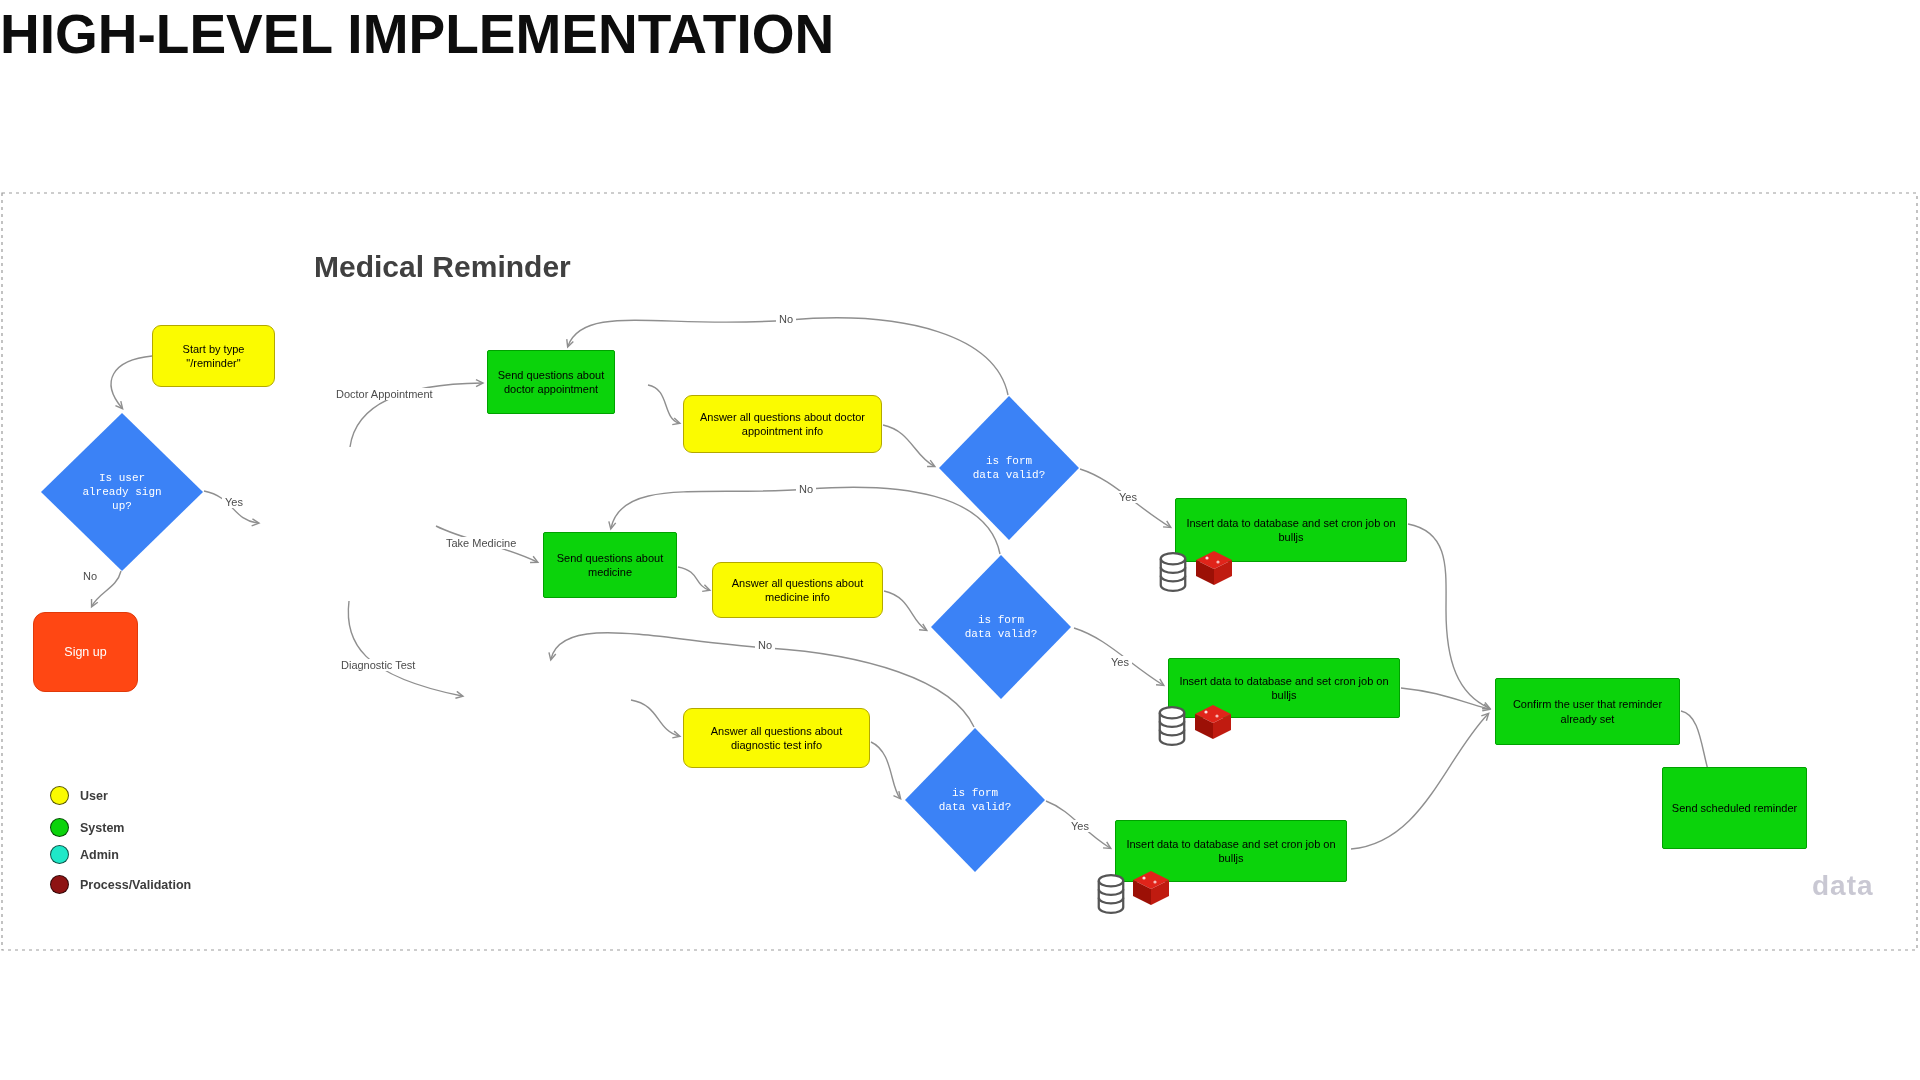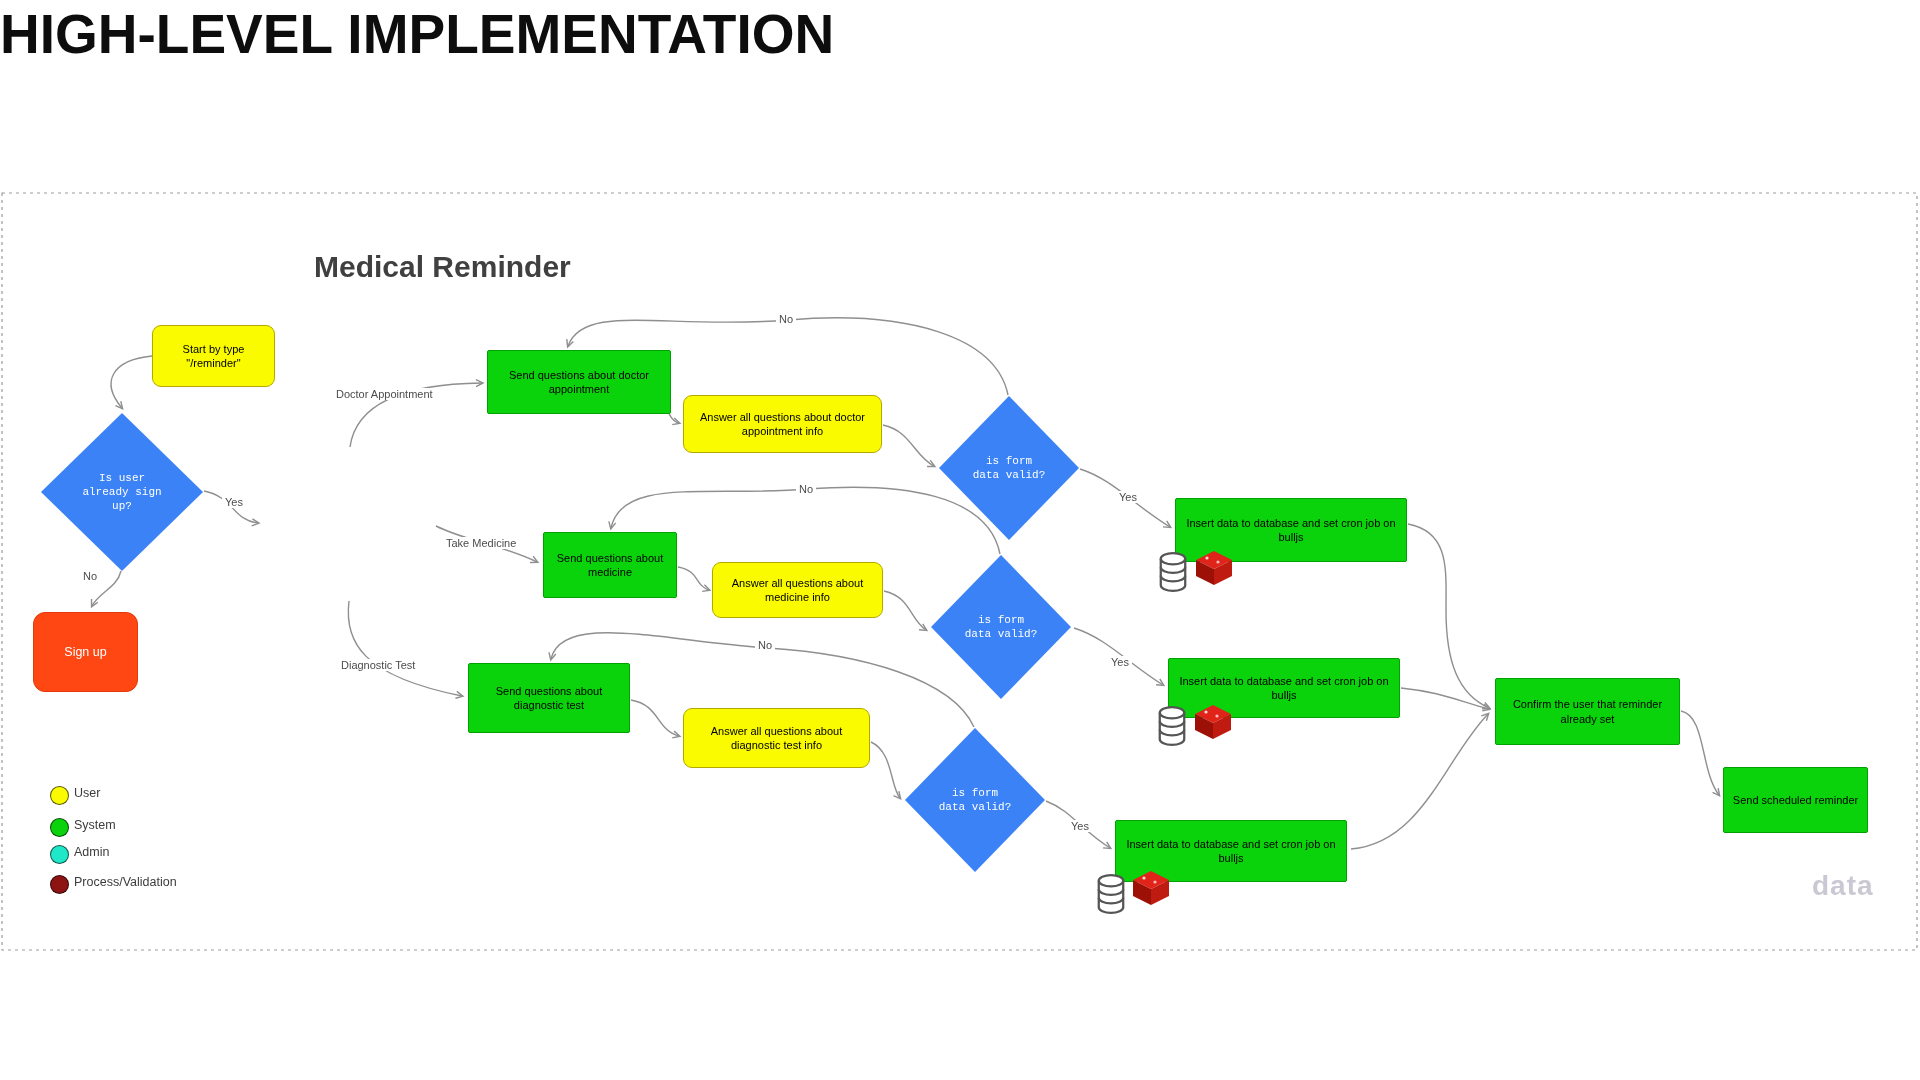--- a/index.html
+++ b/index.html
@@ -89,7 +89,7 @@
   <div class="node diamond" style="left:41px;top:413px;width:162px;height:158px;padding:0 34px">Is user already sign up?</div>
   <div class="node orange" style="left:33px;top:612px;width:105px;height:80px">Sign up</div>
 
-  <div class="node green" style="left:487px;top:350px;width:184px;height:64px">Send questions about doctor appointment</div>
+  <div class="node green" style="left:487px;top:350px;width:128px;height:64px">Send questions about doctor appointment</div>
   <div class="node yellow" style="left:683px;top:395px;width:199px;height:58px">Answer all questions about doctor appointment info</div>
   <div class="node diamond" style="left:939px;top:396px;width:140px;height:144px;padding:0 32px">is form data valid?</div>
   <div class="node green" style="left:1175px;top:498px;width:232px;height:64px">Insert data to database and set cron job on bulljs</div>

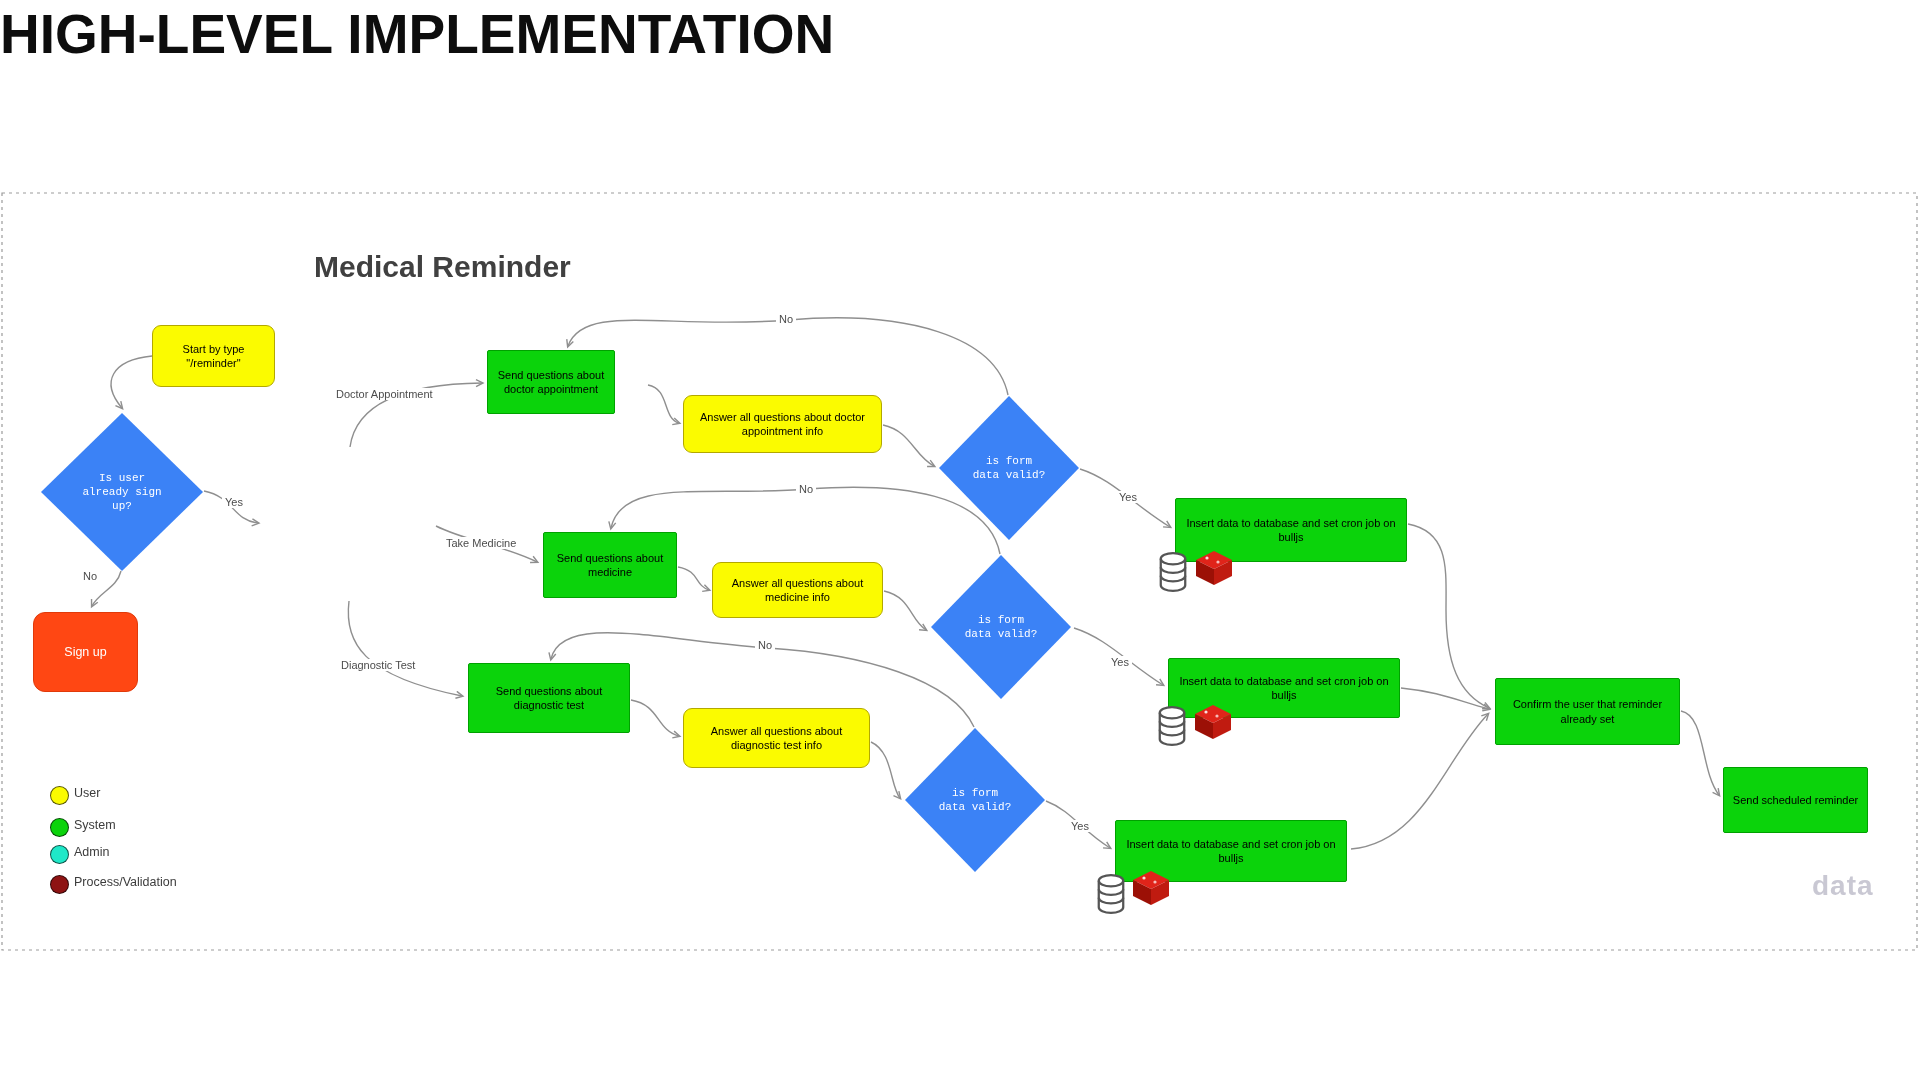--- a/index.html
+++ b/index.html
@@ -99,7 +99,6 @@
   <div class="node diamond" style="left:931px;top:555px;width:140px;height:144px;padding:0 32px">is form data valid?</div>
   <div class="node green" style="left:1168px;top:658px;width:232px;height:60px">Insert data to database and set cron job on bulljs</div>
 
-  <div class="node green" style="left:468px;top:663px;width:162px;height:70px">Send questions about diagnostic test</div>
   <div class="node yellow" style="left:683px;top:708px;width:187px;height:60px">Answer all questions about diagnostic test info</div>
   <div class="node diamond" style="left:905px;top:728px;width:140px;height:144px;padding:0 32px">is form data valid?</div>
   <div class="node green" style="left:1115px;top:820px;width:232px;height:62px">Insert data to database and set cron job on bulljs</div>

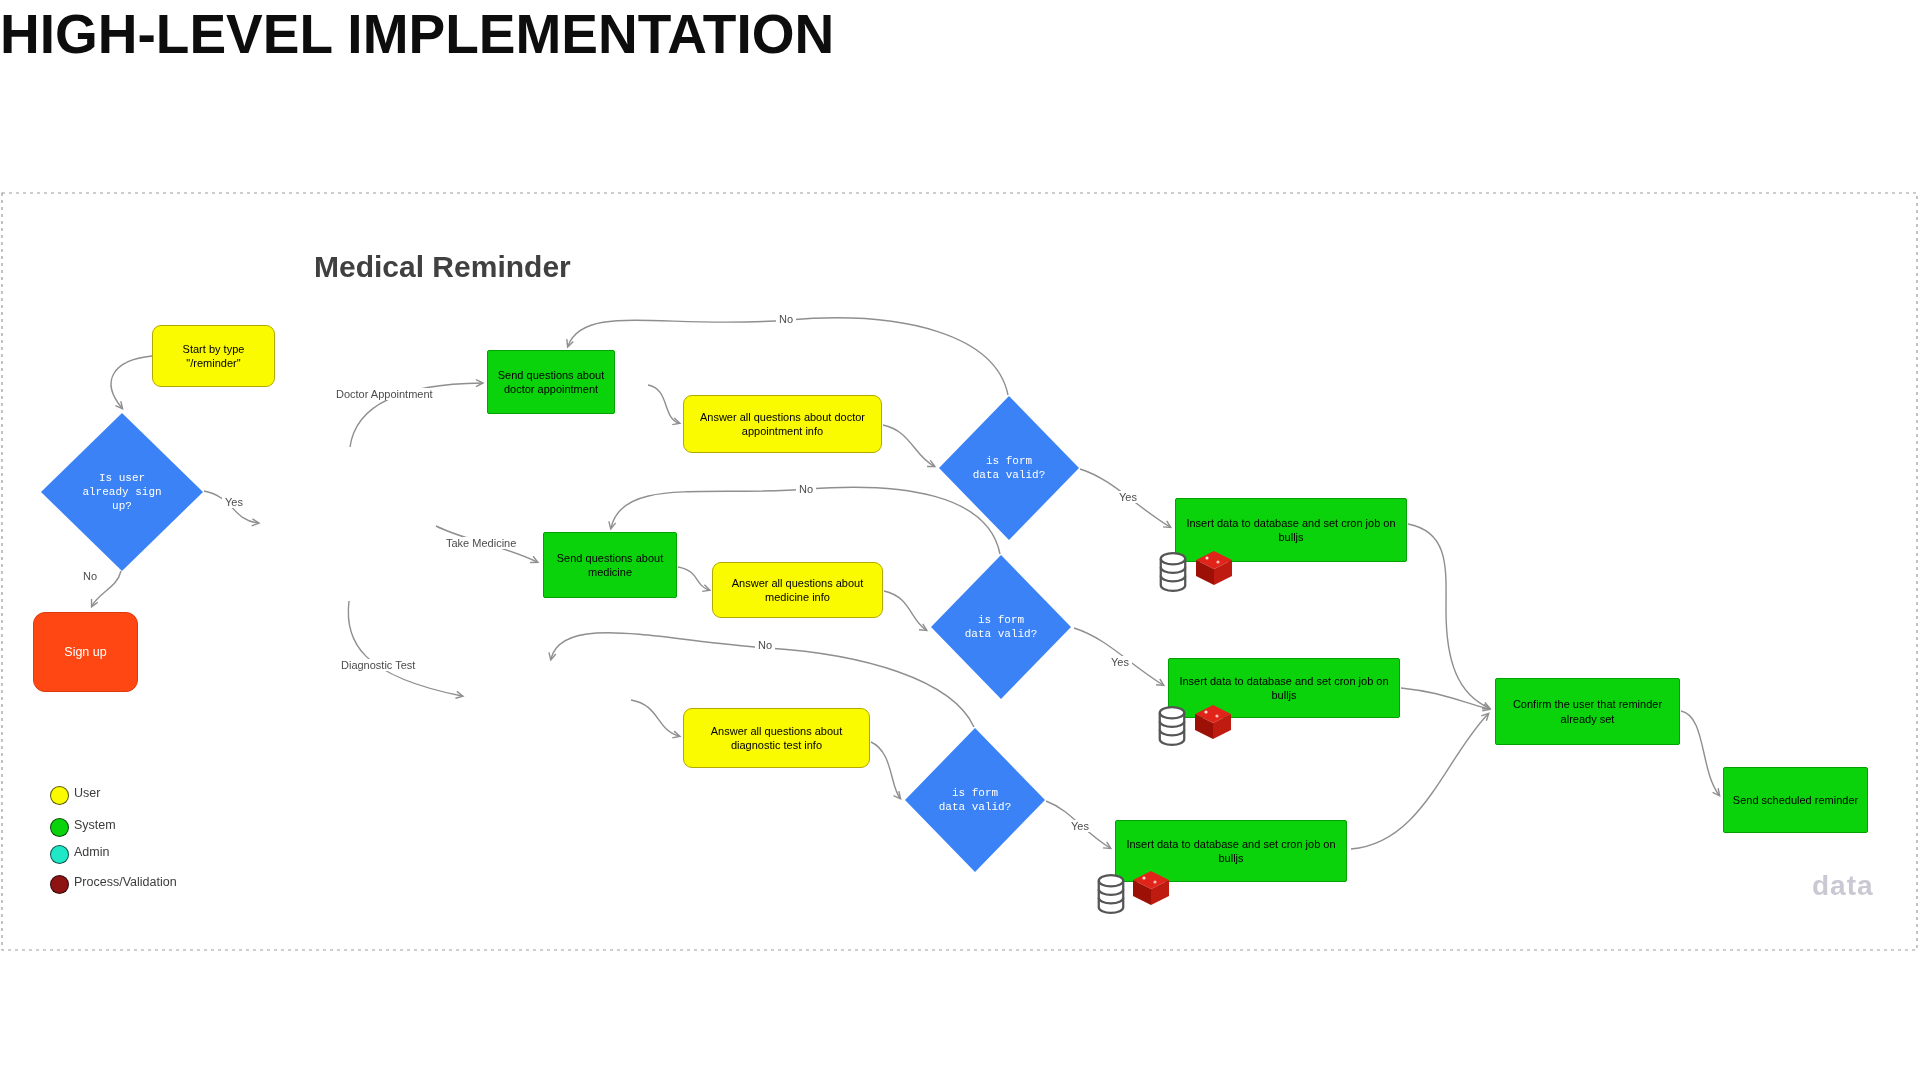--- a/index.html
+++ b/index.html
@@ -37,7 +37,7 @@
     padding:0 3px; white-space:nowrap;
   }
   .icon { position:absolute; }
-  .legend-row { position:absolute; left:50px; display:flex; gap:5px; }
+  .legend-row { position:absolute; left:50px; display:flex; align-items:center; gap:11px;font-weight:bold; }
   .dot { width:19px; height:19px; border-radius:50%; border:1.5px solid rgba(0,0,0,0.65); }
   .legend-label { font-size:12.5px; color:#3c3c3c; }
   .watermark {

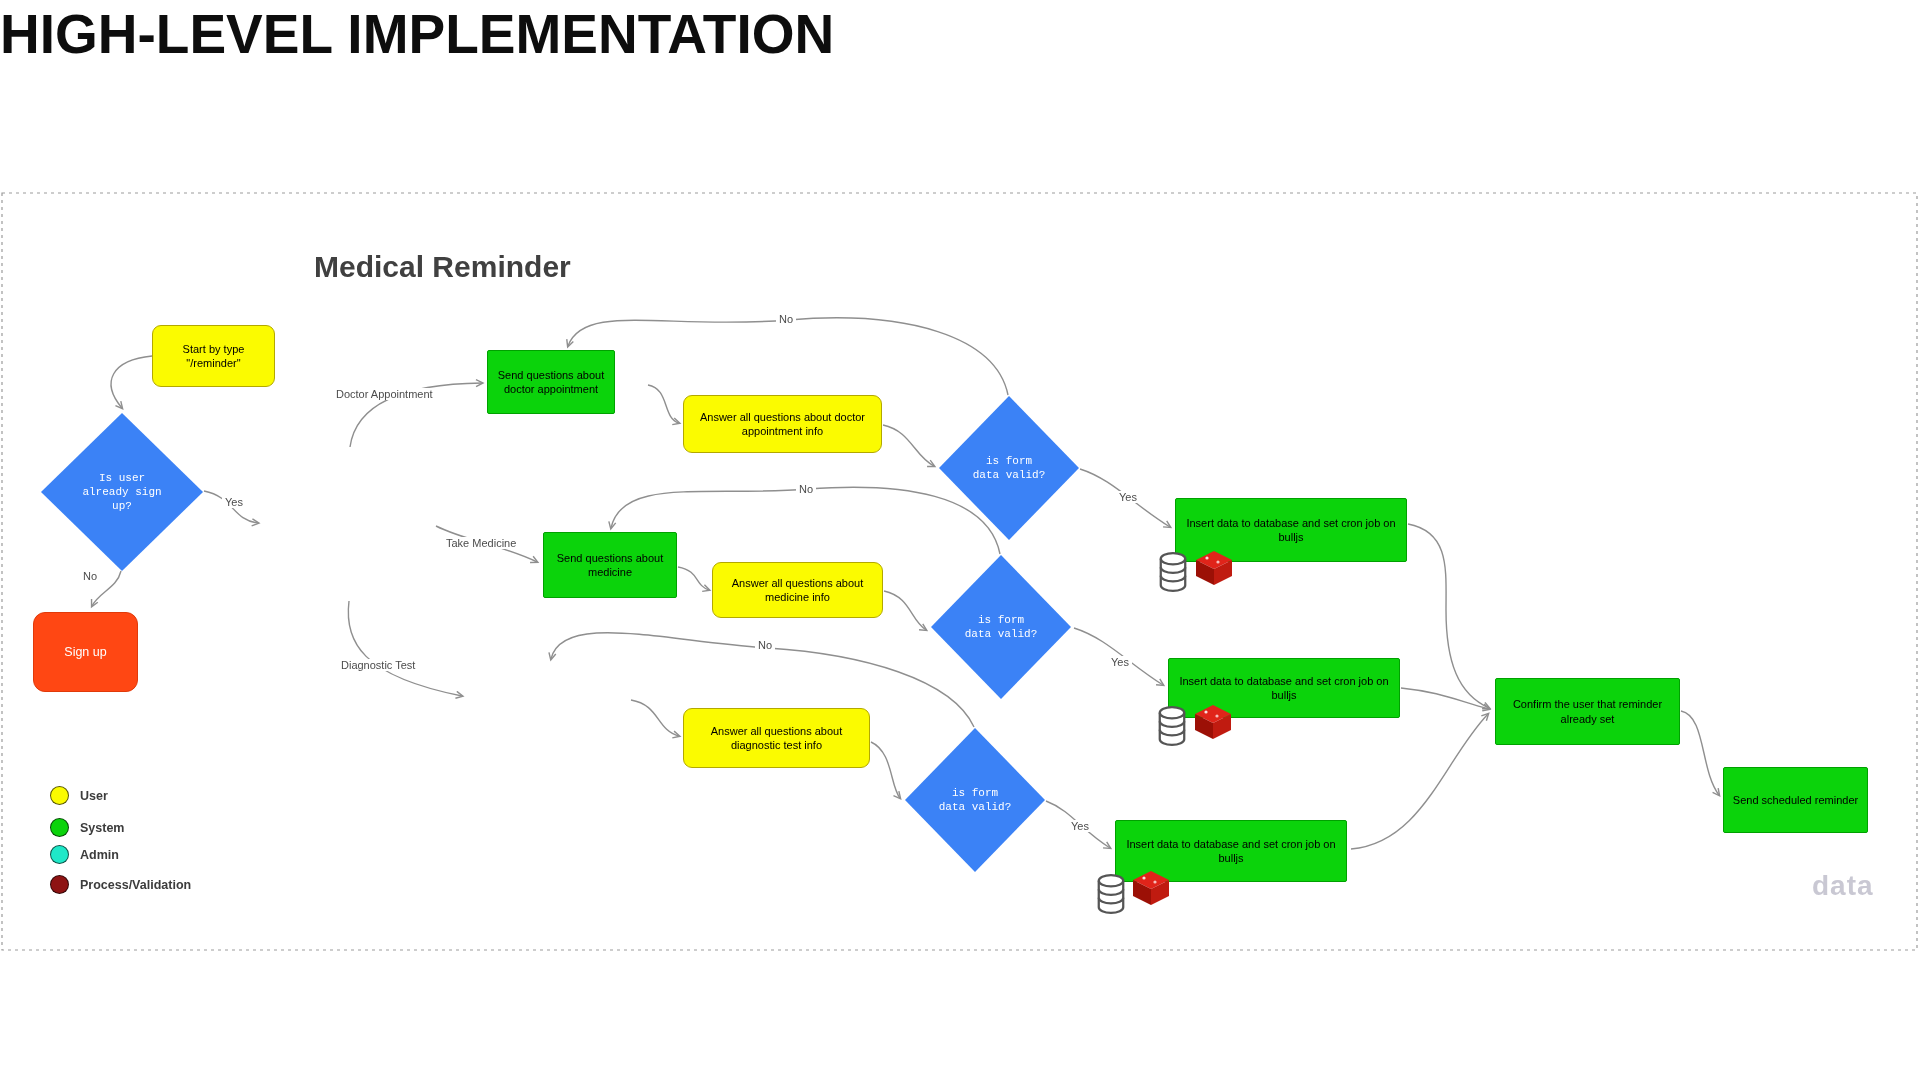--- a/index.html
+++ b/index.html
@@ -104,7 +104,7 @@
   <div class="node green" style="left:1115px;top:820px;width:232px;height:62px">Insert data to database and set cron job on bulljs</div>
 
   <div class="node green" style="left:1495px;top:678px;width:185px;height:67px">Confirm the user that reminder already set</div>
-  <div class="node green" style="left:1723px;top:767px;width:145px;height:66px">Send scheduled reminder</div>
+  <div class="node green" style="left:1662px;top:767px;width:145px;height:82px">Send scheduled reminder</div>
 
   <span class="edge-label" style="left:222px;top:496px">Yes</span>
   <span class="edge-label" style="left:80px;top:570px">No</span>

